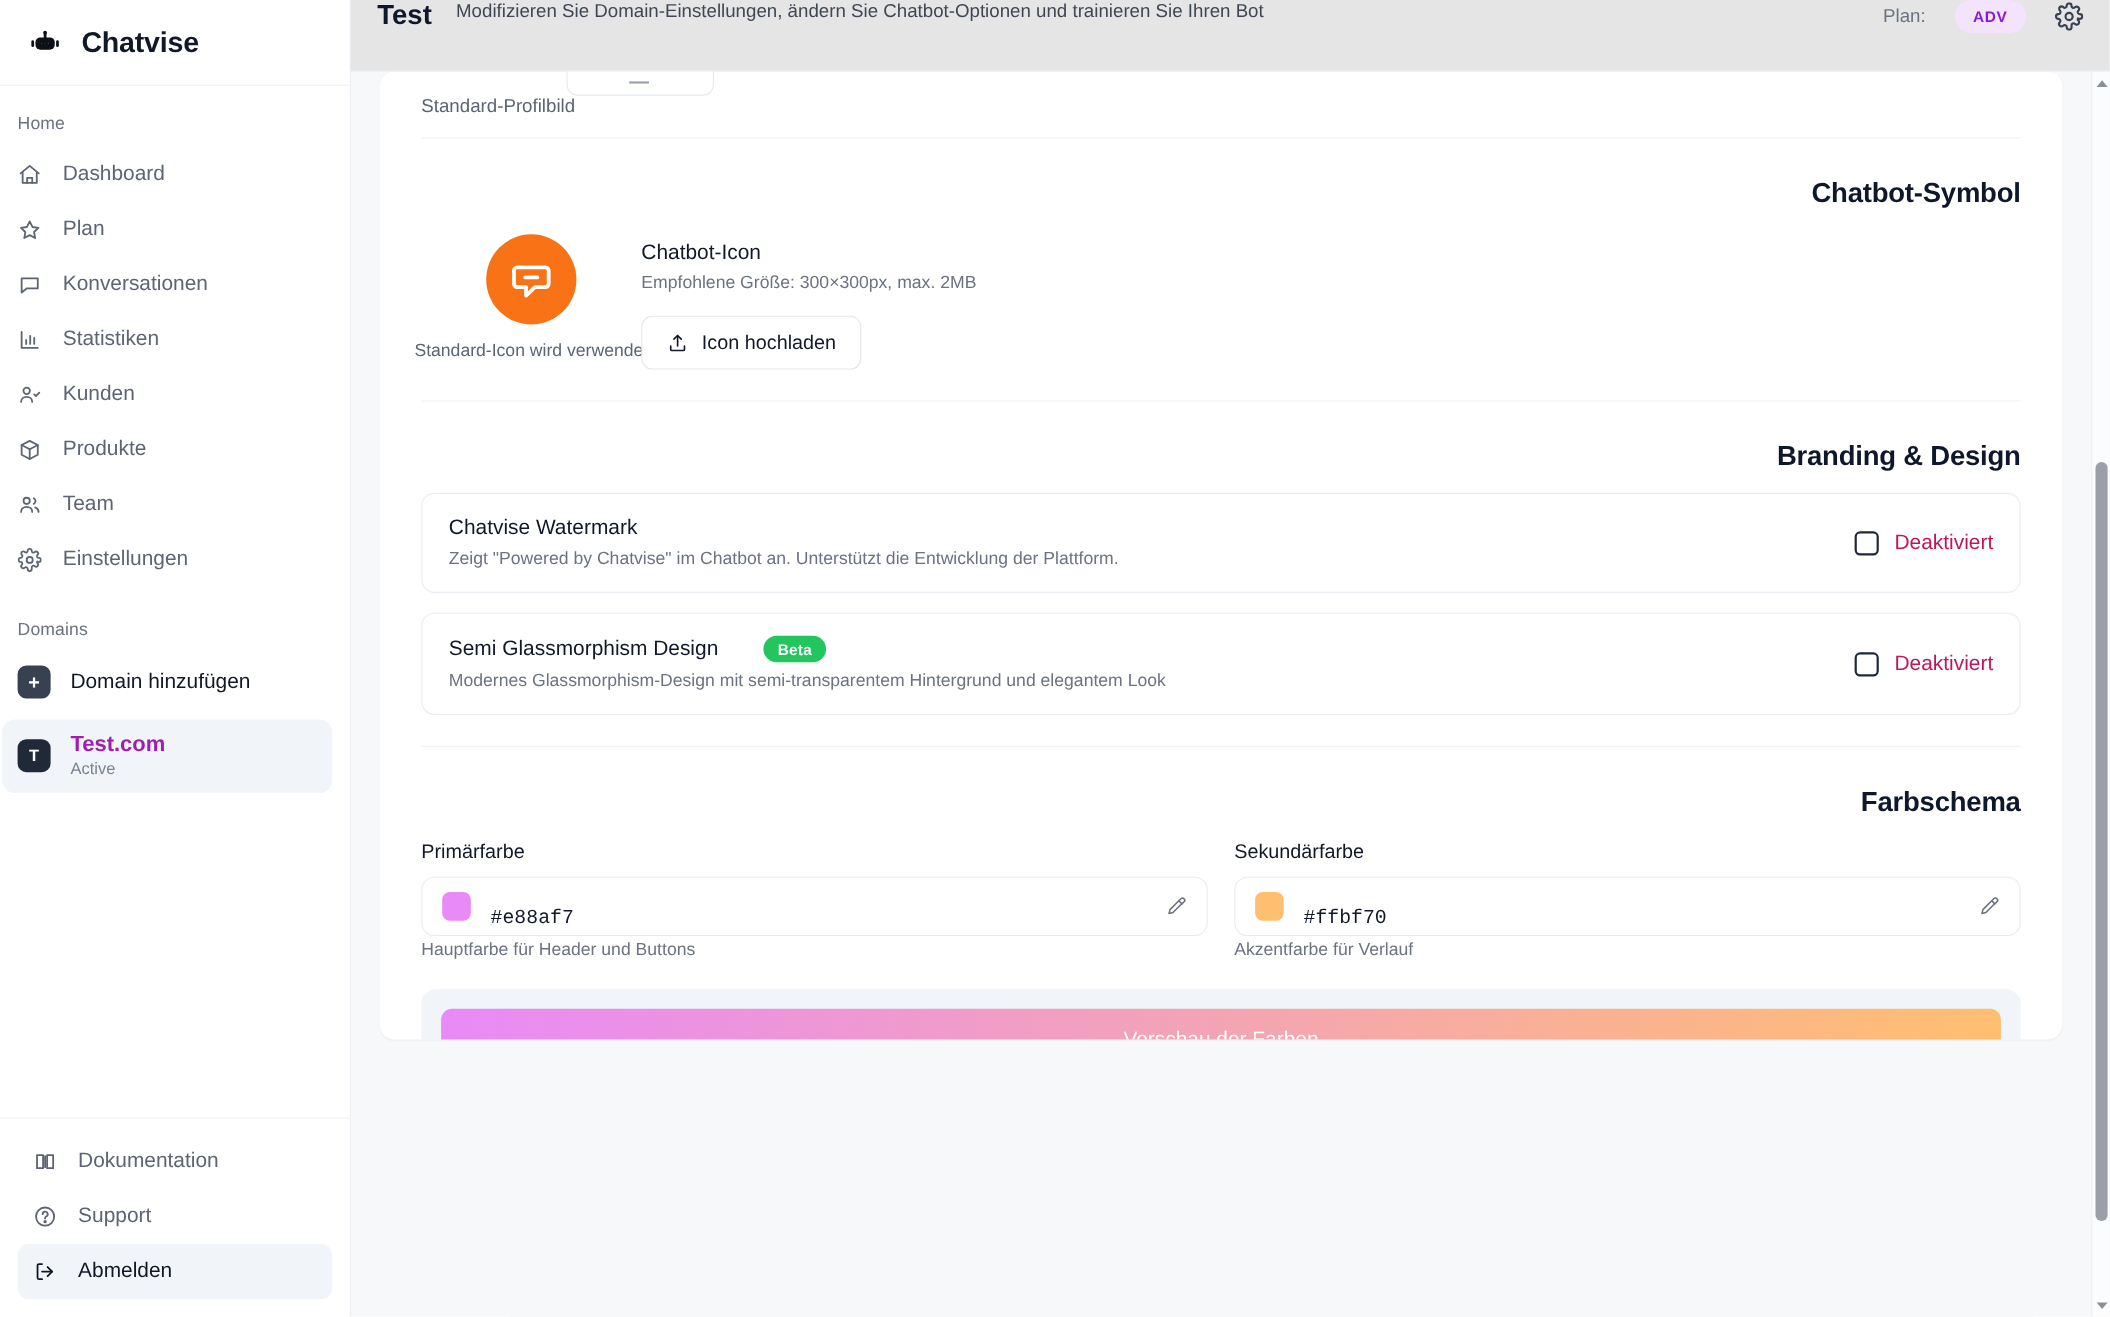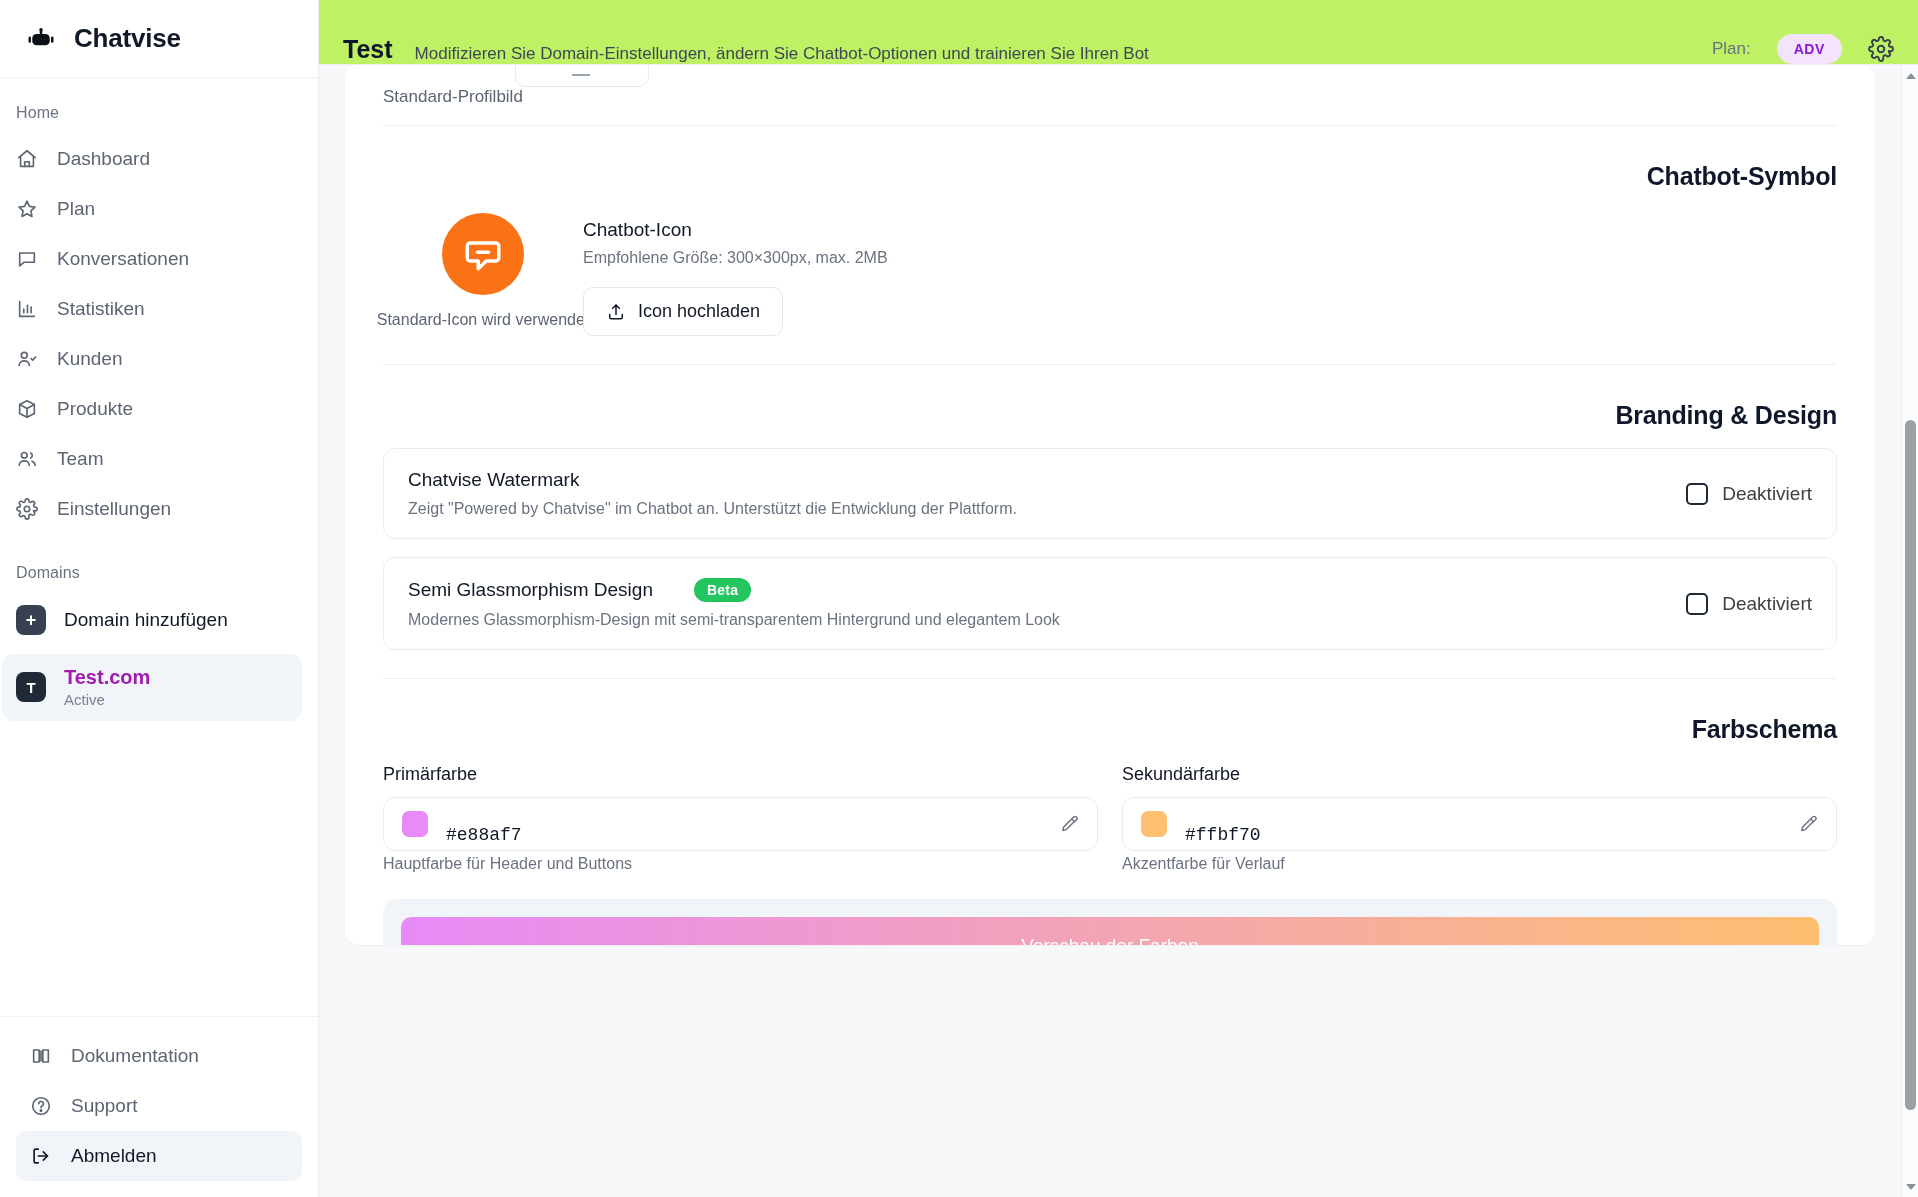--- a/index.html
+++ b/index.html
@@ -61,7 +61,7 @@
   
   #main { flex: 1 1 auto; height: 1197px; display: flex; flex-direction: column; background: #f6f8fa; }
   #topbar {
-    height: 65px; flex: 0 0 65px; background: #bef264; display: flex; align-items: flex-end;
+    height: 65px; flex: 0 0 65px; background: #e5e5e5; display: flex; align-items: flex-start;
     padding: 0 24px 0 24px; border-bottom: 1px solid #eceff3;
   }
   .tb-title { font-size: 25px; font-weight: 700; color: #0f172a; margin-right: 22px; }

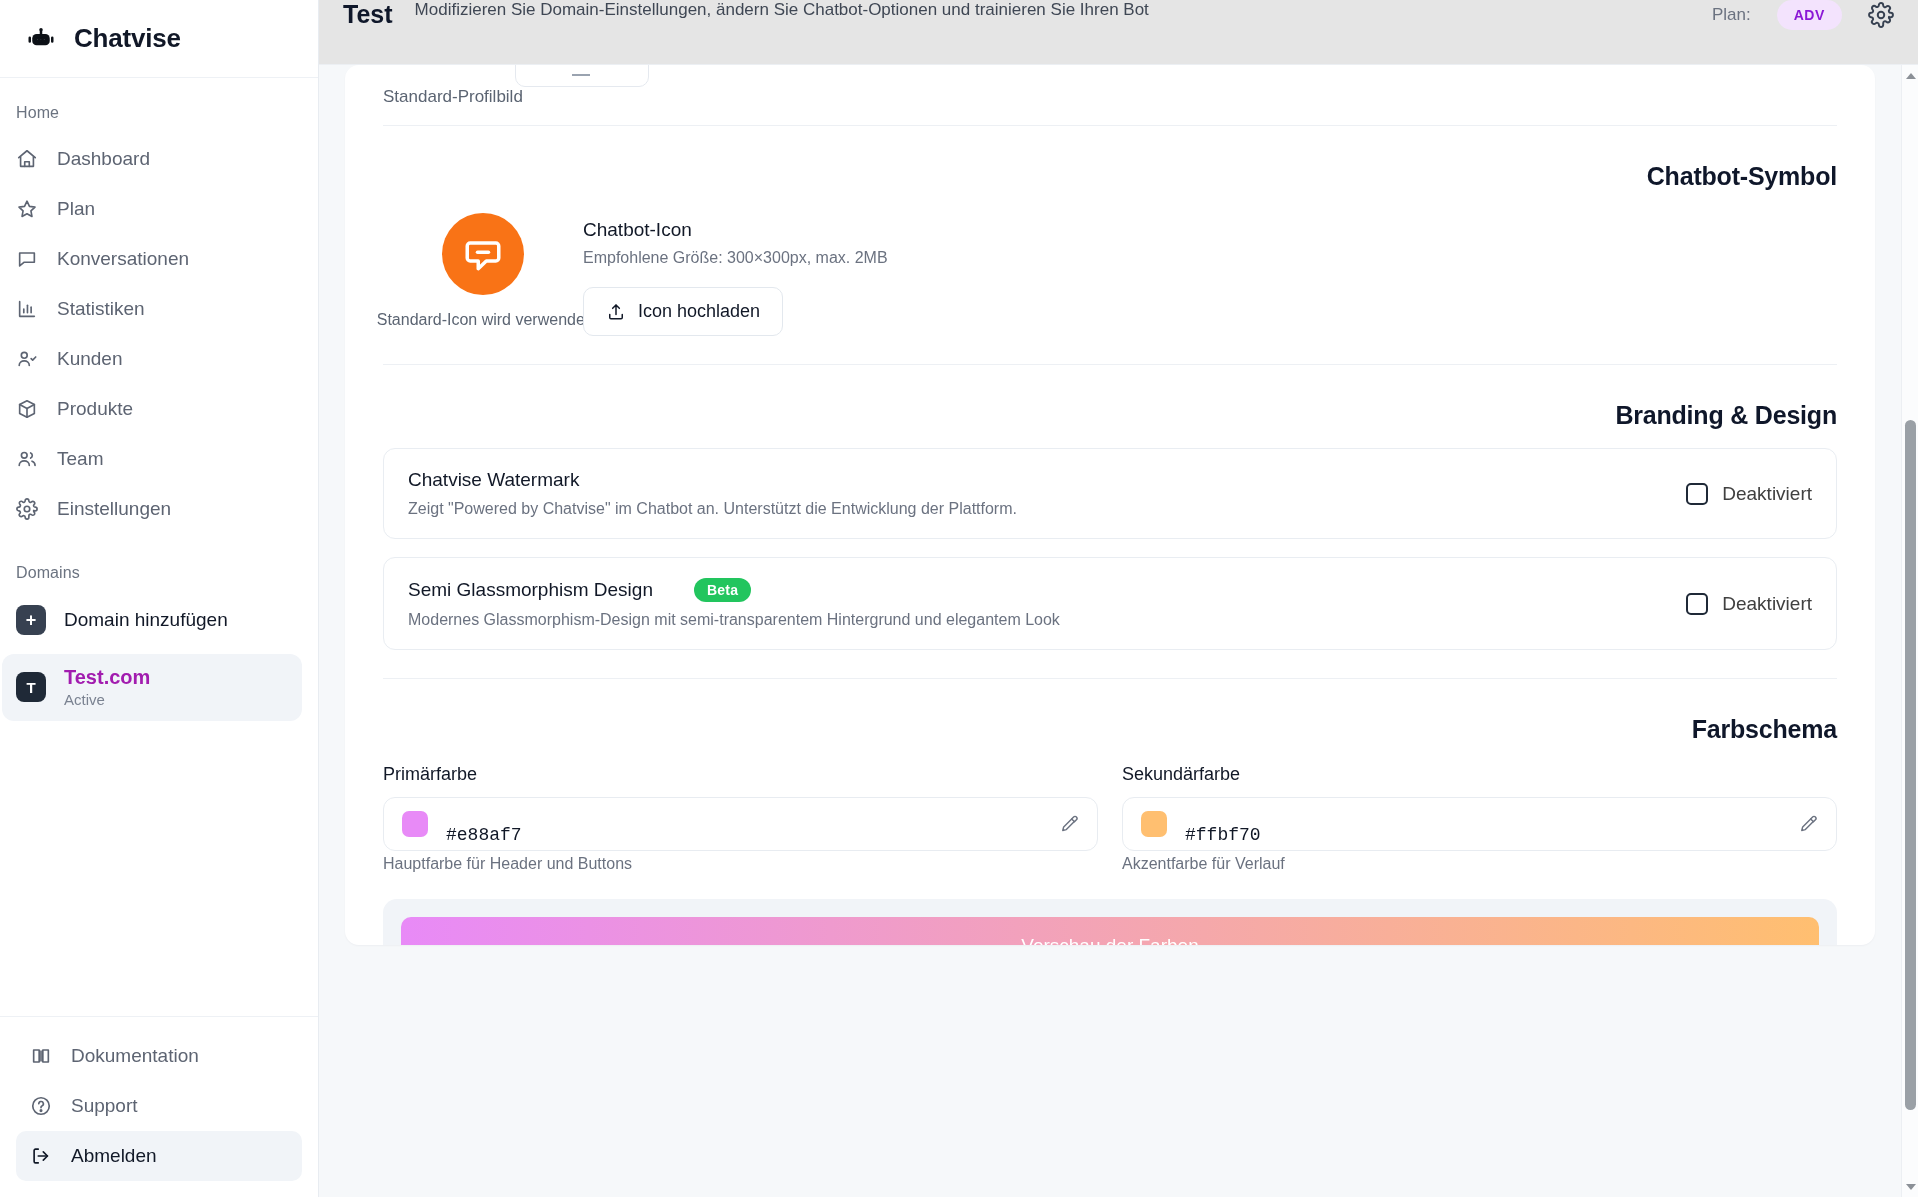--- a/index.html
+++ b/index.html
@@ -129,7 +129,7 @@
   .tc-desc { font-size: 16px; color: #6b7280; margin-top: 9px; }
   .cbwrap { display: flex; align-items: center; gap: 14px; cursor: pointer; }
   .cbox { width: 22px; height: 22px; border: 2px solid #1f2937; border-radius: 5px; background: #fff; }
-  .cblabel { font-size: 19px; color: #404040; }
+  .cblabel { font-size: 19px; color: #be185d; }
 
   .colors-grid { display: flex; gap: 24px; margin-top: 20px; }
   .col { flex: 1 1 0; }

